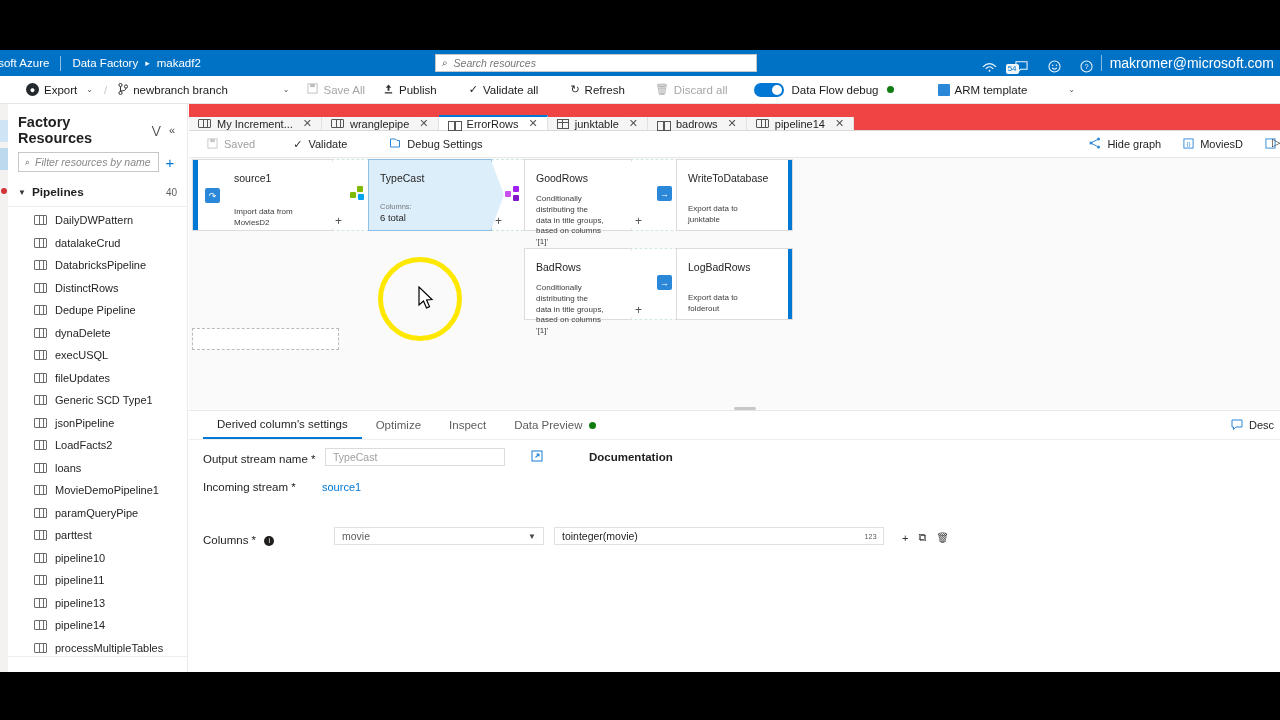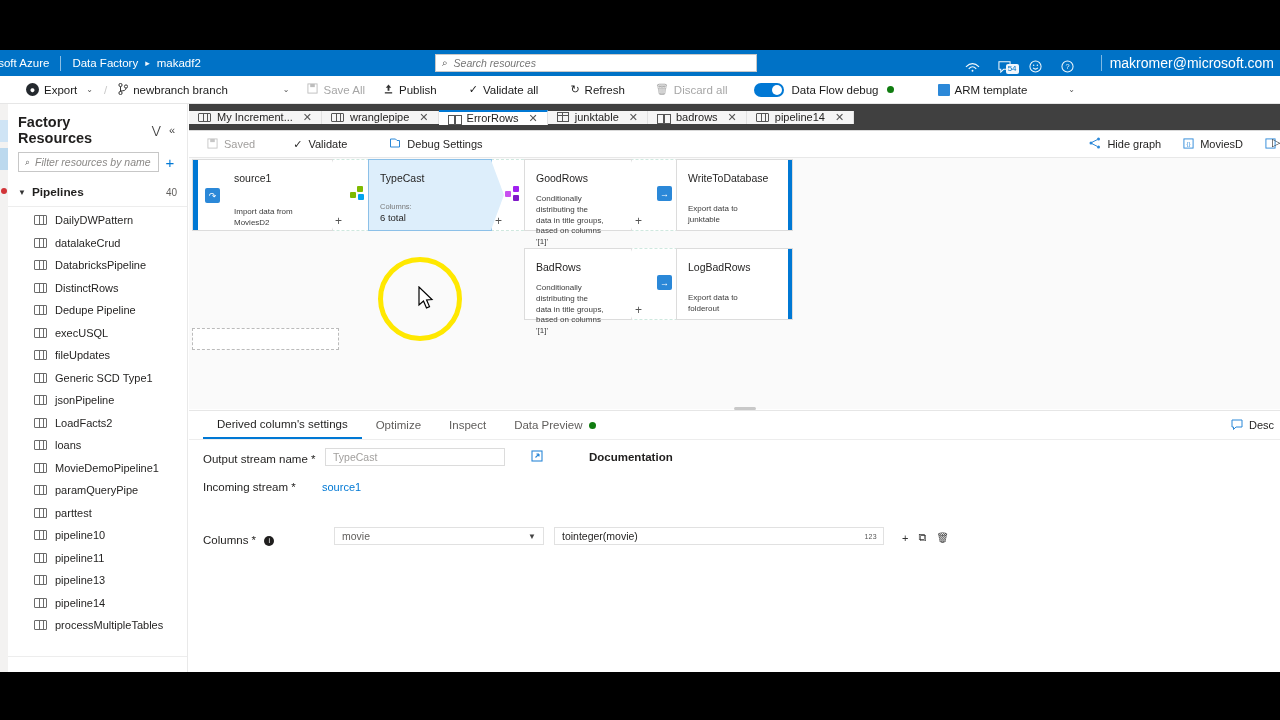--- a/index.html
+++ b/index.html
@@ -34,7 +34,7 @@
   }
   .az-search .mag { margin-right: 6px; font-size: 10px; font-style: normal; color: #444; }
   .az-right { position: absolute; right: 0px; top: 0; height: 26px; display: flex; align-items: center; gap: 0px; }
-  .az-ico { width: 32px; text-align: left; font-size: 13px; opacity: .95; position: relative; margin-top: 9px; }
+  .az-ico { width: 32px; text-align: right; font-size: 13px; opacity: .95; position: relative; margin-top: 9px; }
   .az-badge {
     position: absolute; left: 9px; top: 4px; background: #fff; color: #0072c6;
     font-size: 8px; border-radius: 2px; padding: 0 2px; line-height: 10px;

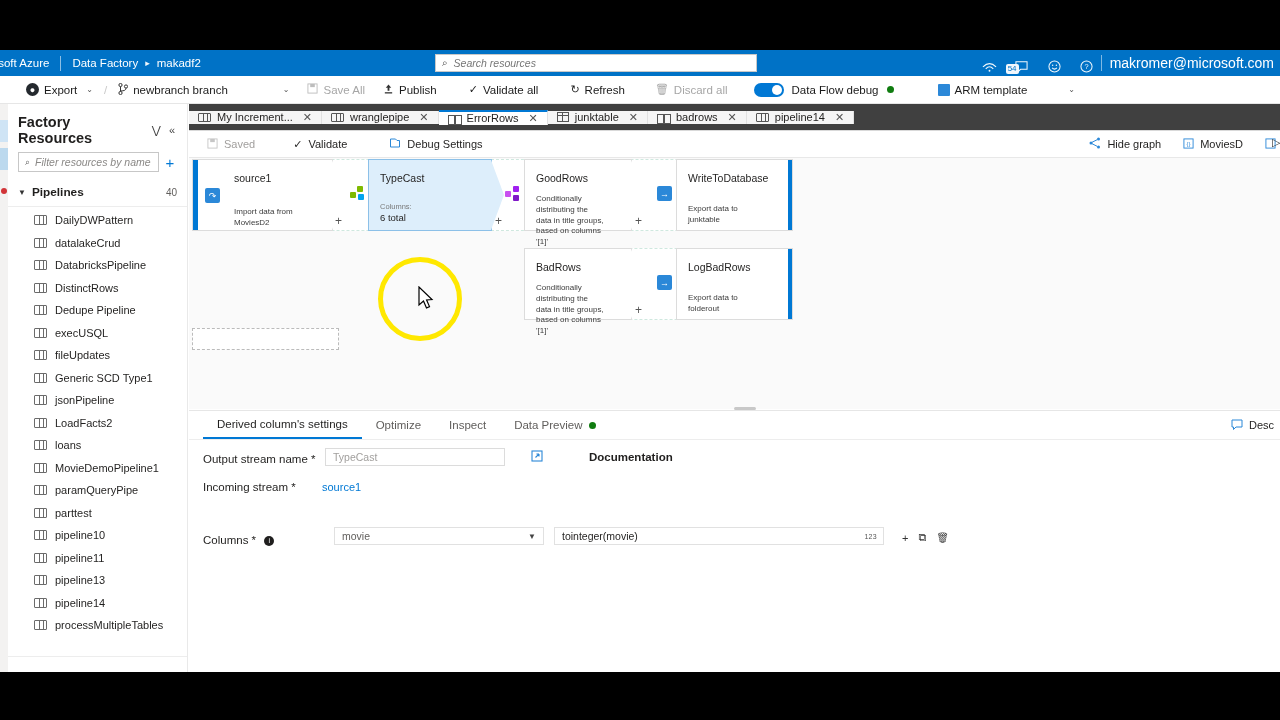--- a/index.html
+++ b/index.html
@@ -123,7 +123,7 @@
   
   .tabstrip {
     position: absolute; left: 0; top: 0; width: 1091px; height: 27px;
-    background: #404040; border-bottom: 1px solid #d9d9d9; display: flex; align-items: center;
+    background: #ef4444; border-bottom: 1px solid #d9d9d9; display: flex; align-items: flex-end;
   }
   .tab {
     display: flex; align-items: center; gap: 6px; padding: 0 9px; font-size: 11px; color: #201f1e;

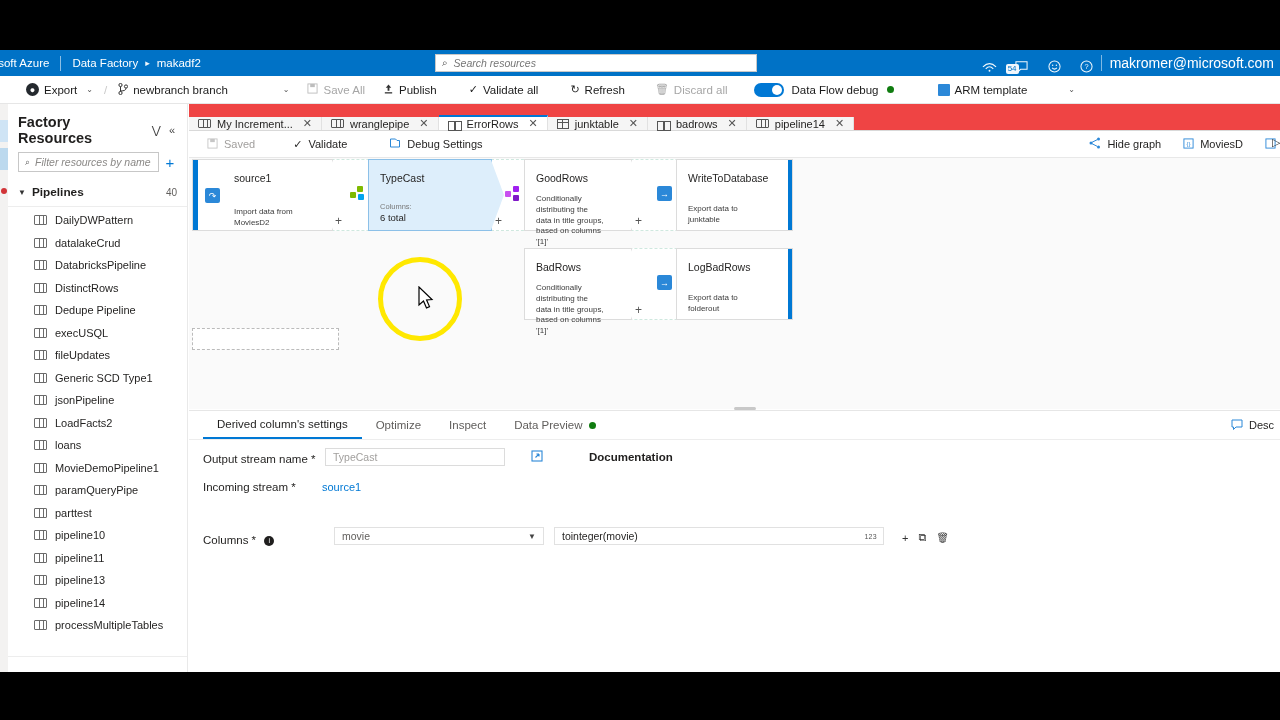--- a/index.html
+++ b/index.html
@@ -403,6 +403,10 @@
           </div>
           <div class="sb-item">
             <span class="pic"></span>
+            <span>dynaDelete</span>
+          </div>
+          <div class="sb-item">
+            <span class="pic"></span>
             <span>execUSQL</span>
           </div>
           <div class="sb-item">

